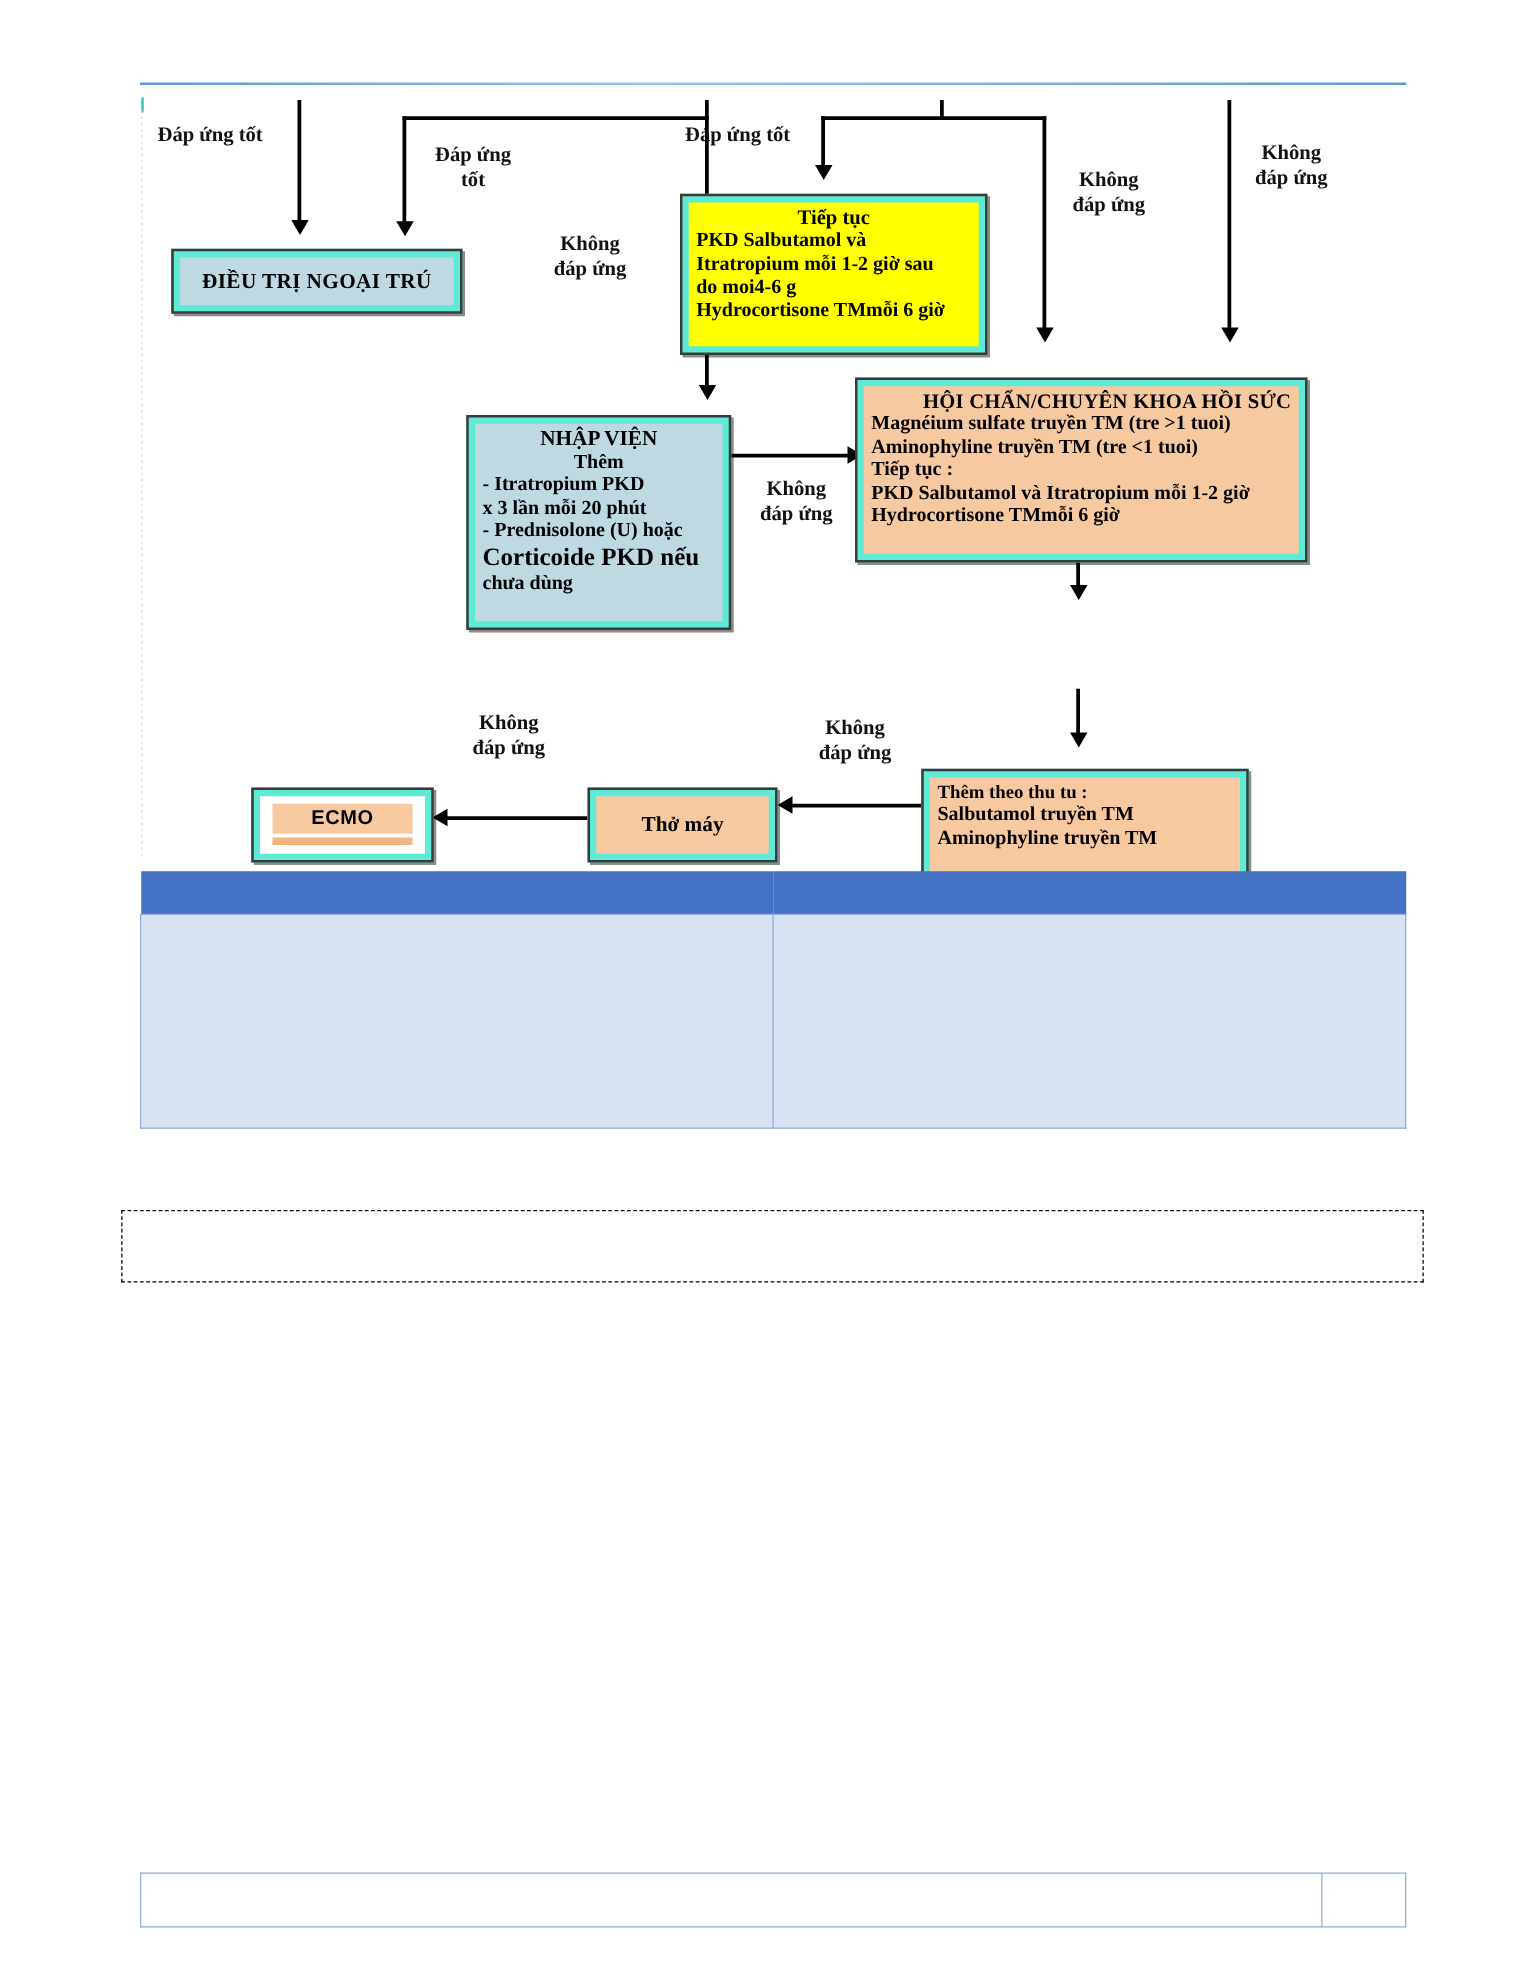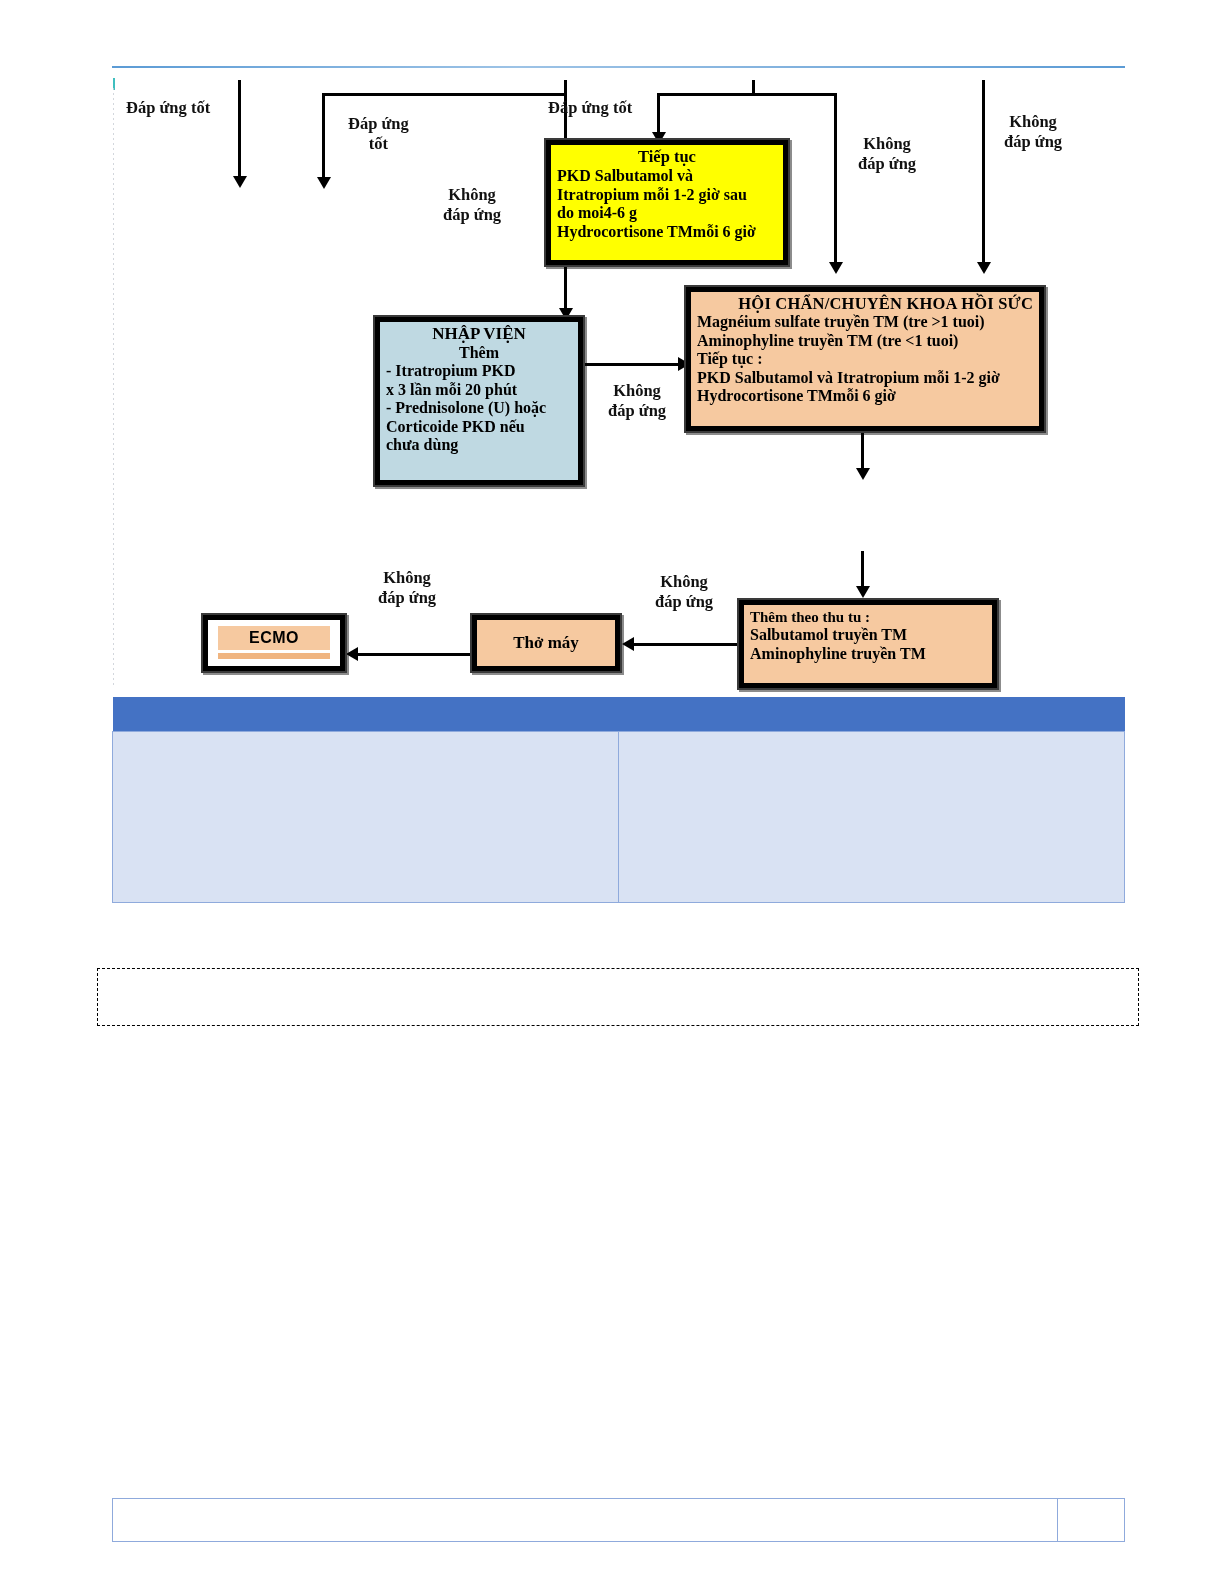--- a/index.html
+++ b/index.html
@@ -58,8 +58,9 @@
     position: absolute;
     box-sizing: border-box;
     border: 2px solid #3a3a3a;
-    background: #000000;
+    background: #5eead4;
     box-shadow: 2px 2px 0 rgba(0,0,0,.45);
+    margin-top: 17px;
   }
   .node .inner {
     position: absolute;

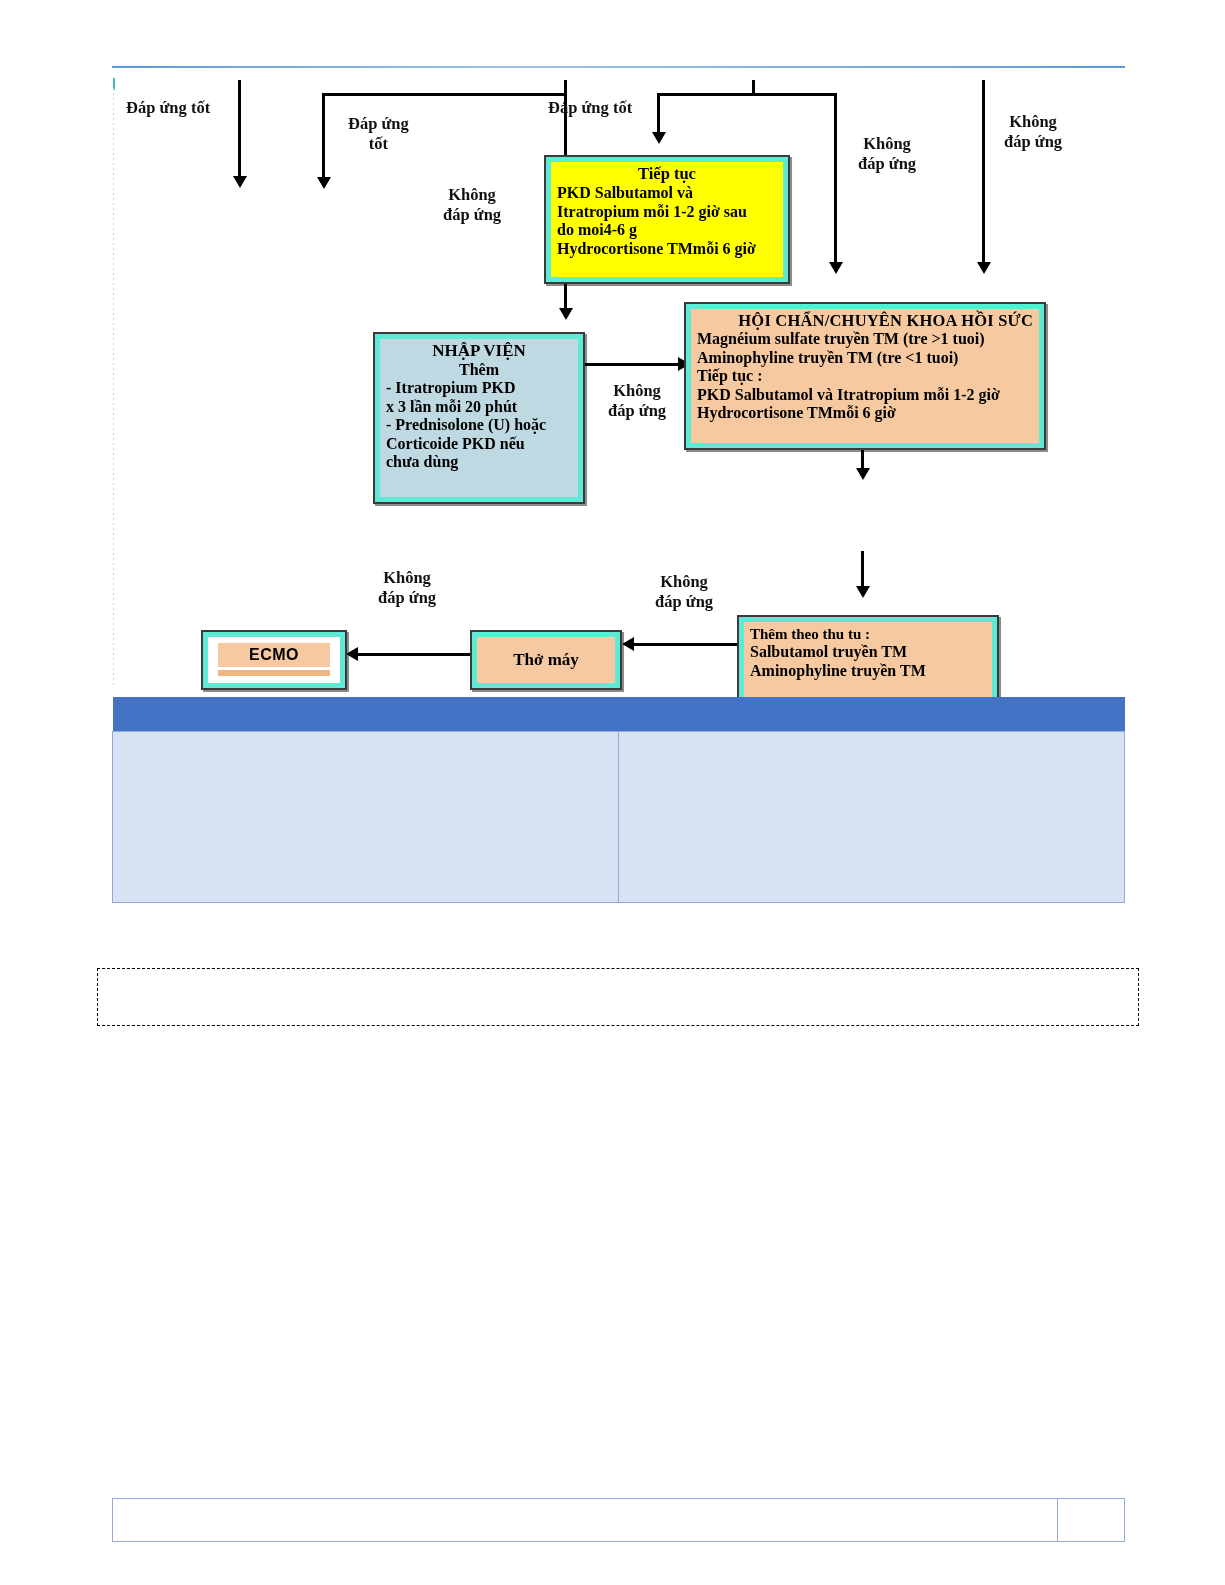--- a/index.html
+++ b/index.html
@@ -263,6 +263,11 @@
   <div class="lbl t-center" style="left:378px; top:568px;">Không
 đáp ứng</div>
 
+  <div class="node fill-blue" style="left:137px; top:182px; width:233px; height:52px;">
+    <div class="inner t-center" style="display:flex;align-items:center;justify-content:center;">
+      <span class="bold" style="font-size:17px;letter-spacing:.3px;">ĐIỀU TRỊ NGOẠI TRÚ</span>
+    </div>
+  </div>
 
   <div class="node fill-yellow" style="left:544px; top:138px; width:246px; height:129px;">
     <div class="inner">

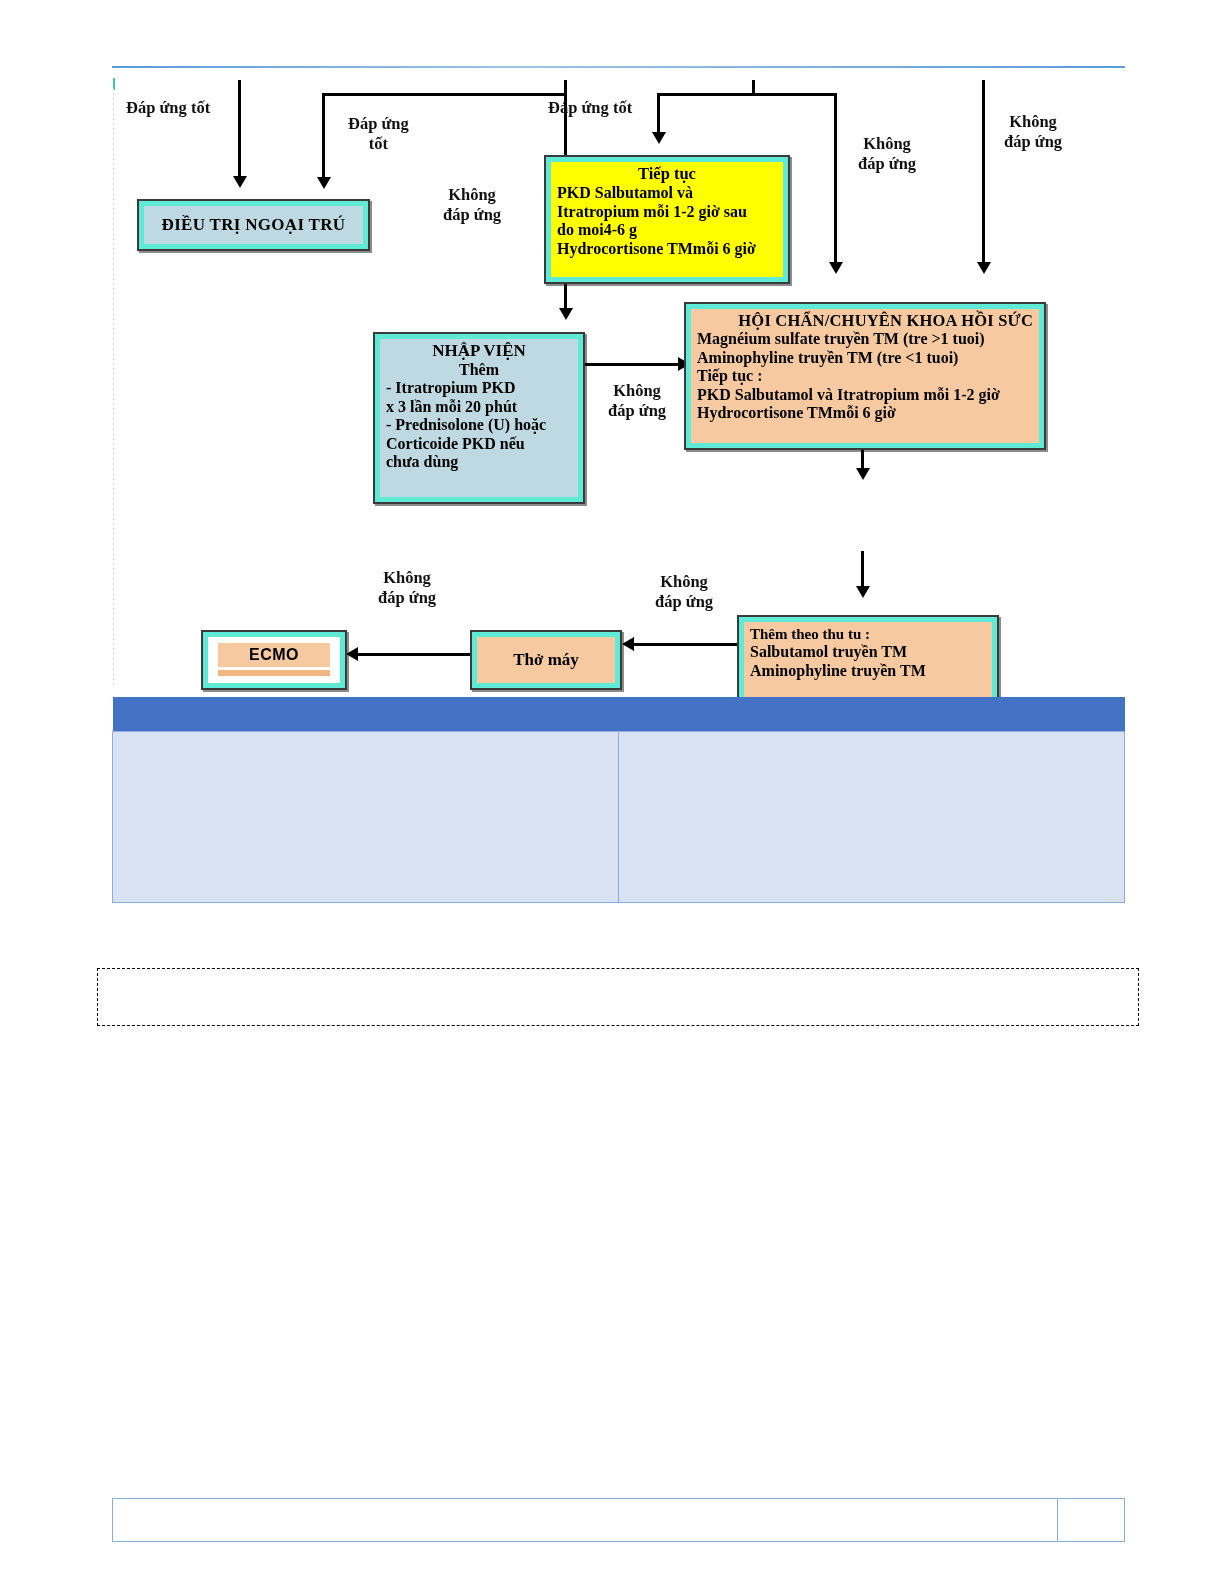--- a/index.html
+++ b/index.html
@@ -286,7 +286,7 @@
       <div class="t-left bold" style="font-size:16px;">- Itratropium PKD</div>
       <div class="t-left bold" style="font-size:16px;">x 3 lần mỗi 20 phút</div>
       <div class="t-left bold" style="font-size:16px;">- Prednisolone (U) hoặc</div>
-      <div class="t-left bold" style="font-size:16px;">Corticoide PKD nếu</div>
+      <div class="t-left bold" style="font-size:20px;">Corticoide PKD nếu</div>
       <div class="t-left bold" style="font-size:16px;">chưa dùng</div>
     </div>
   </div>

